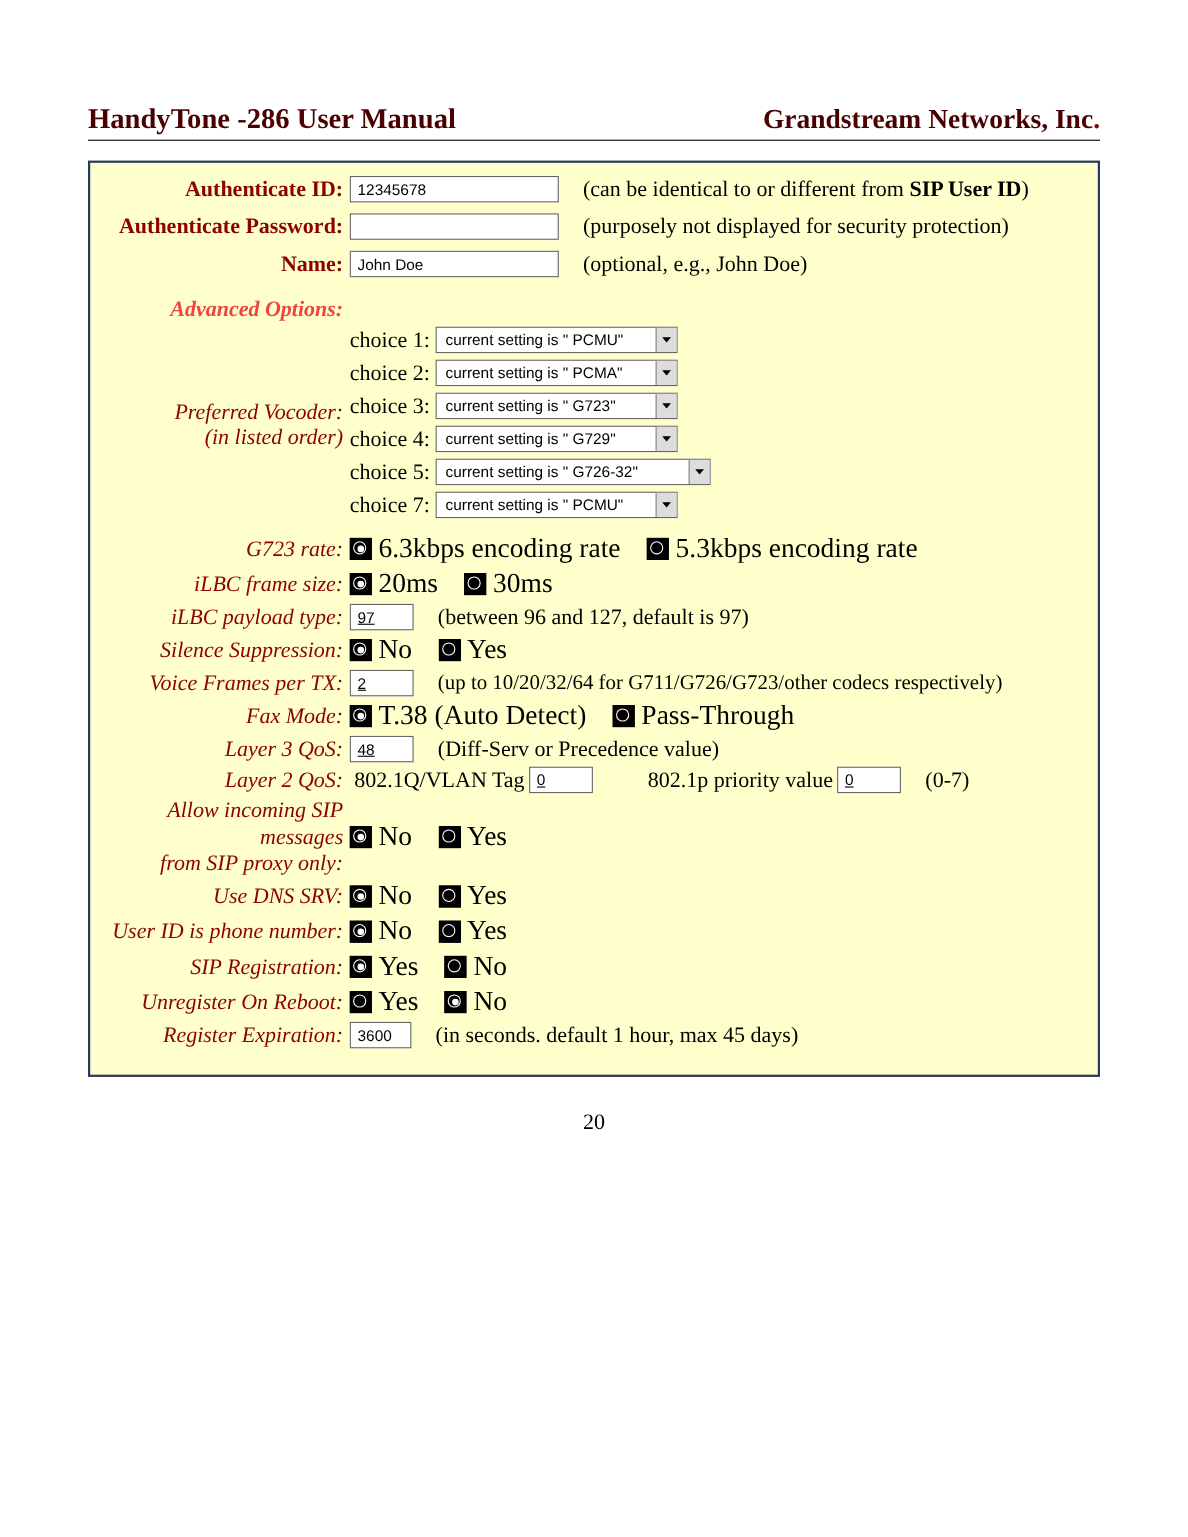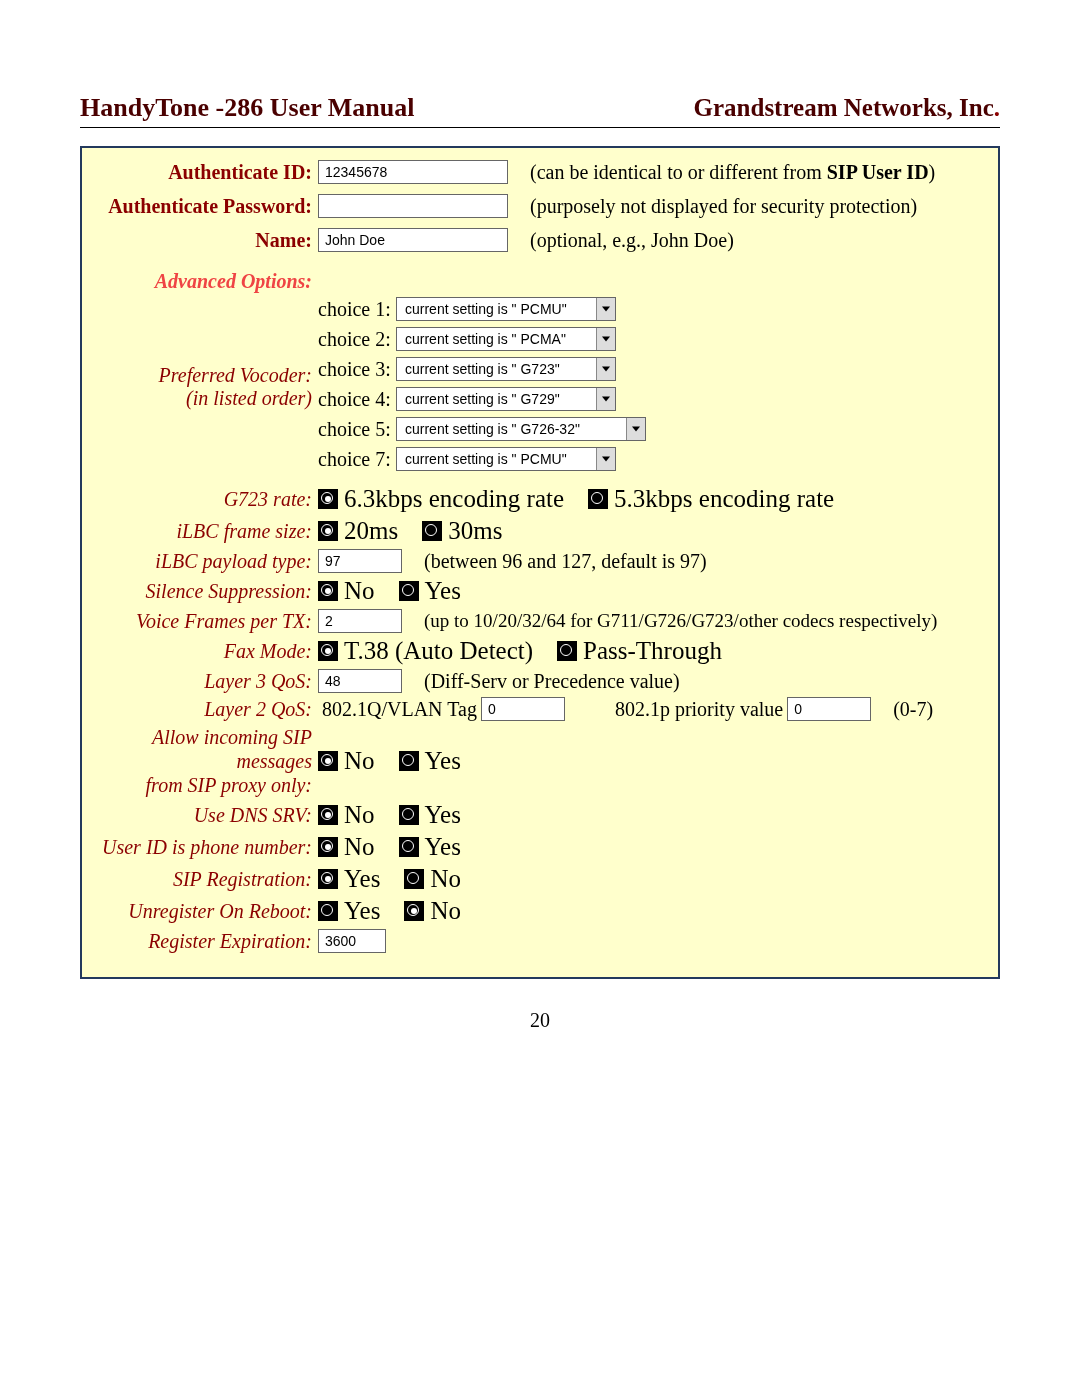--- a/index.html
+++ b/index.html
@@ -76,7 +76,7 @@
     margin-right: 18px;
   }
   .wid-med { width: 190px; }
-  .wid-sm  { width: 84px; }
+  .wid-sm  { width: 58px; text-decoration: underline; }
   .note {
     font-size: 20px;
     color: #000;

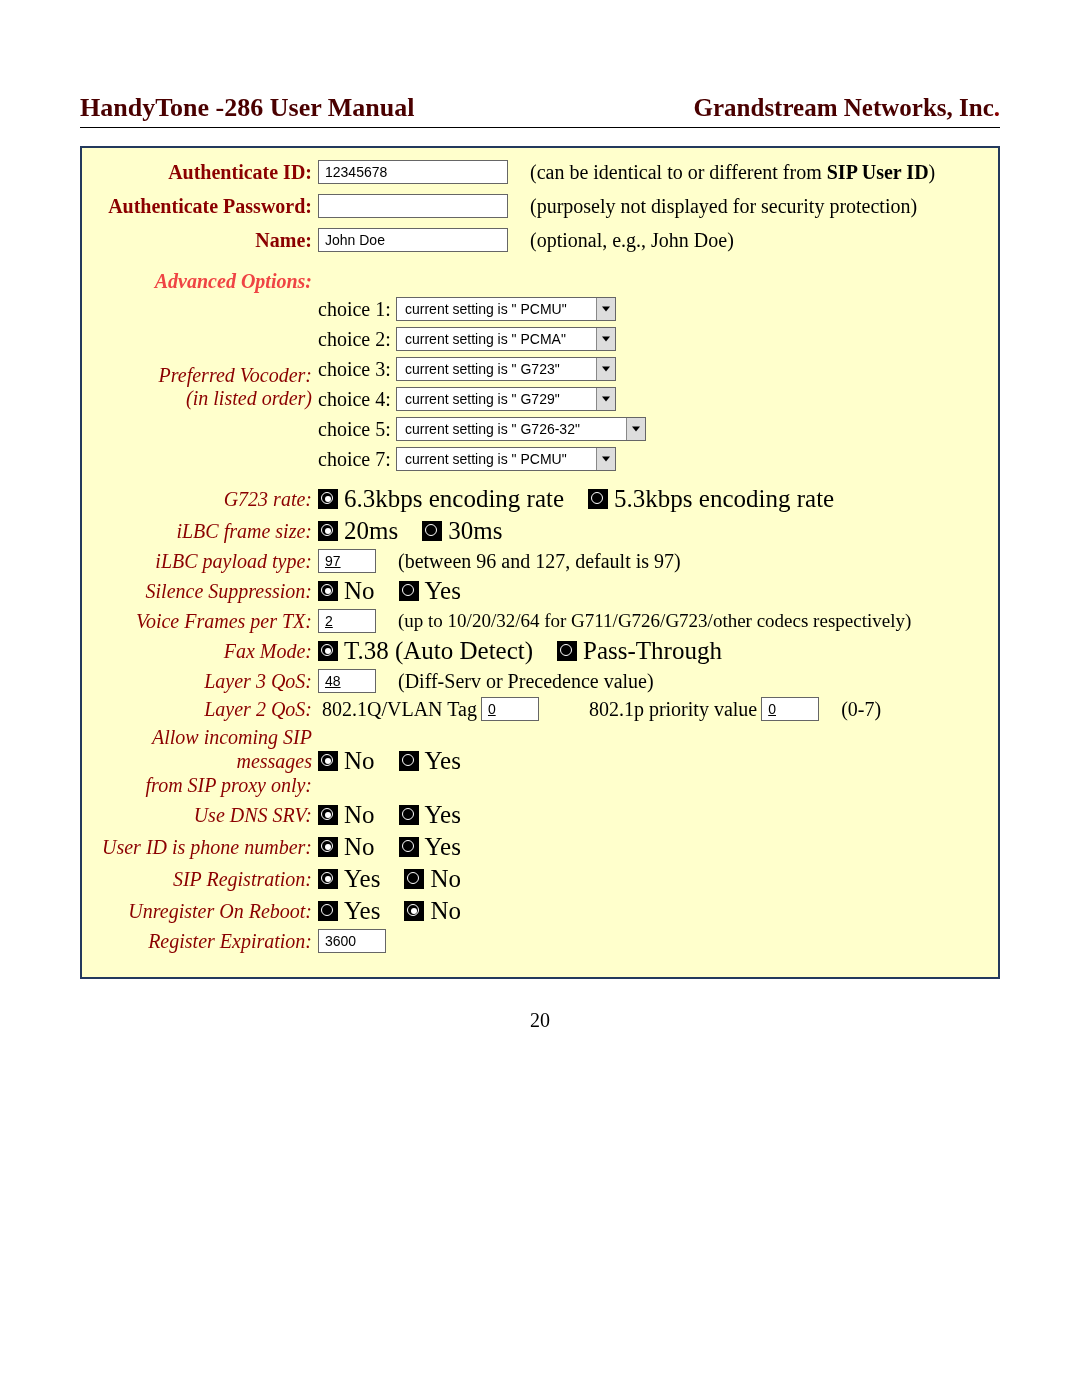--- a/index.html
+++ b/index.html
@@ -453,7 +453,7 @@
     <div class="row">
       <div class="lbl italic">Register Expiration:</div>
       <div class="val">
-        <input class="txtinput" style="width: 68px;" value="3600">
+        <input class="txtinput" style="width: 56px;" value="3600">
       </div>
     </div>
 

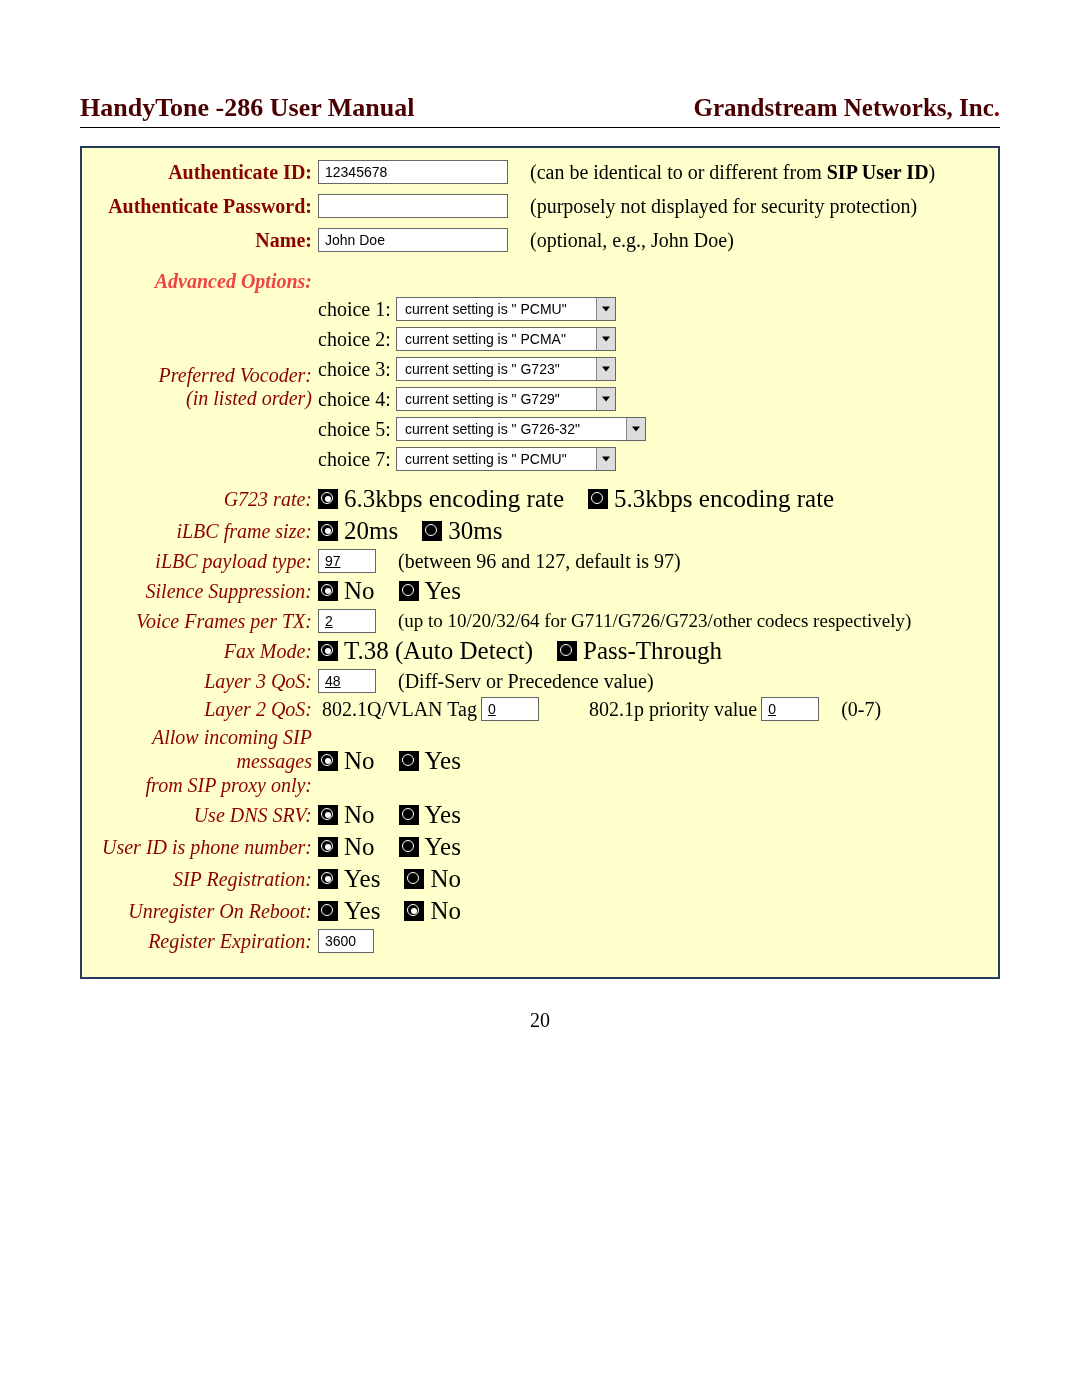--- a/index.html
+++ b/index.html
@@ -454,6 +454,7 @@
       <div class="lbl italic">Register Expiration:</div>
       <div class="val">
         <input class="txtinput" style="width: 56px;" value="3600">
+        <span class="note">(in seconds. default 1 hour, max 45 days)</span>
       </div>
     </div>
 

